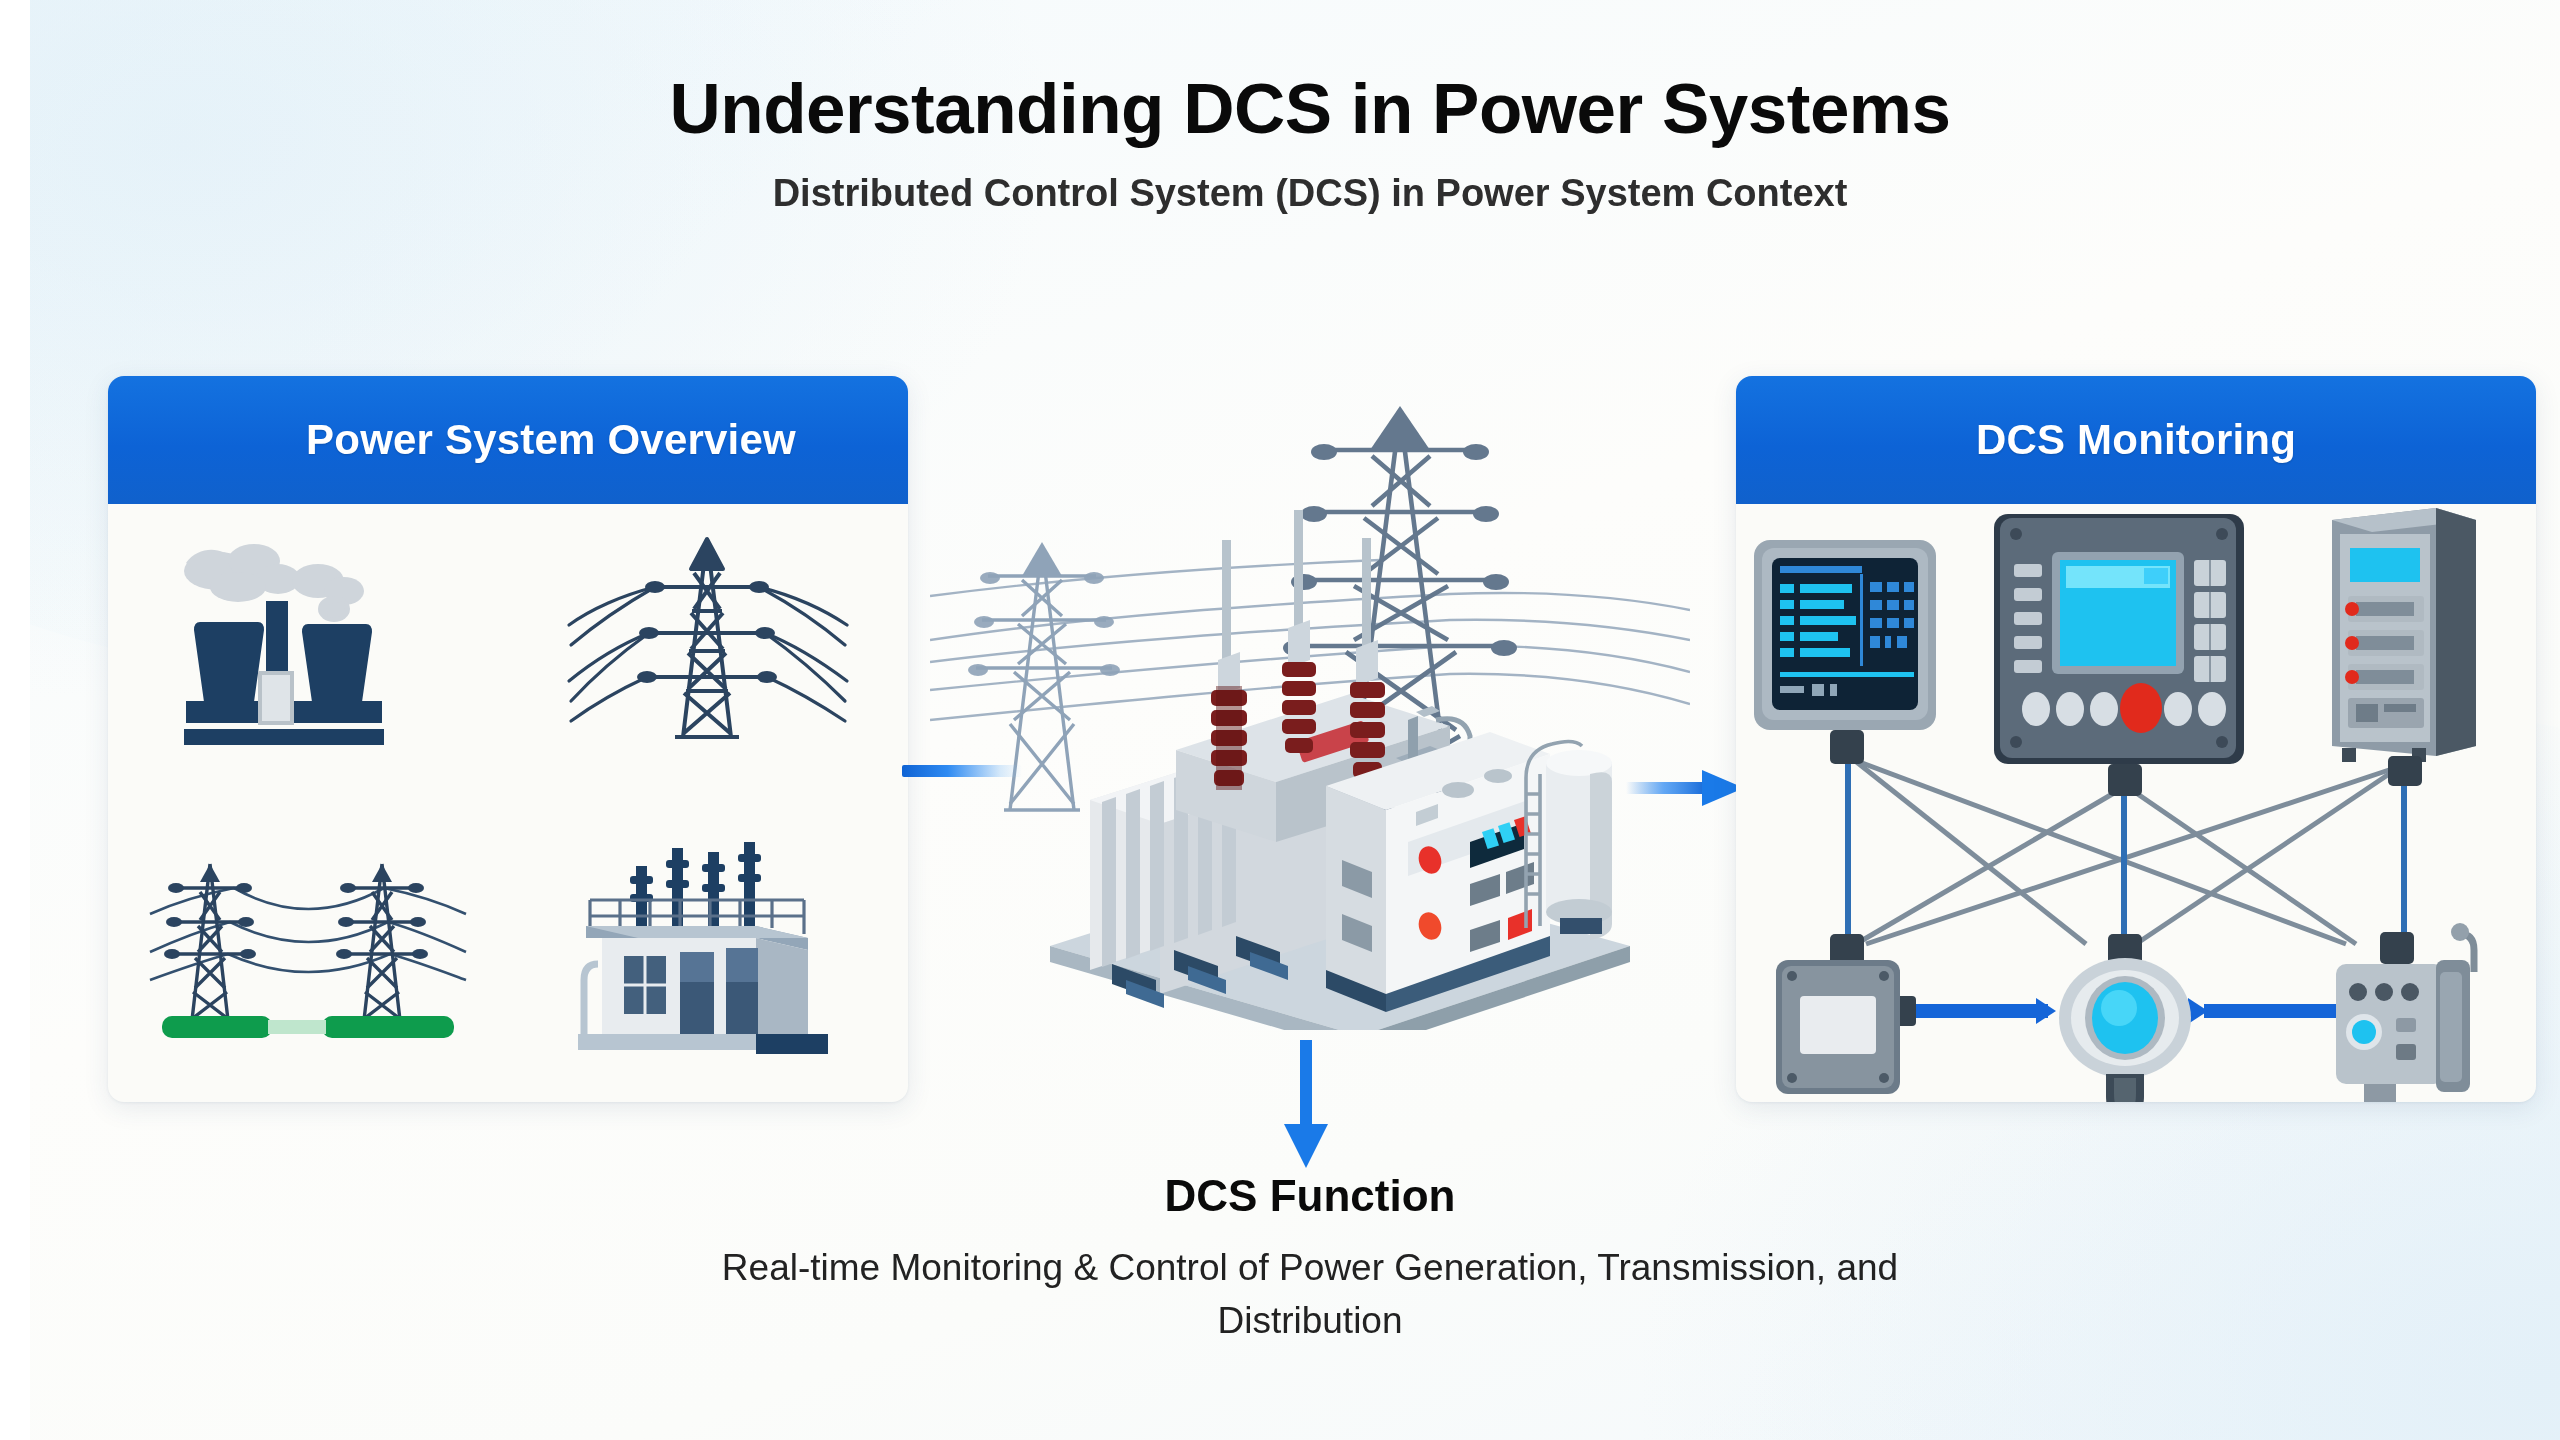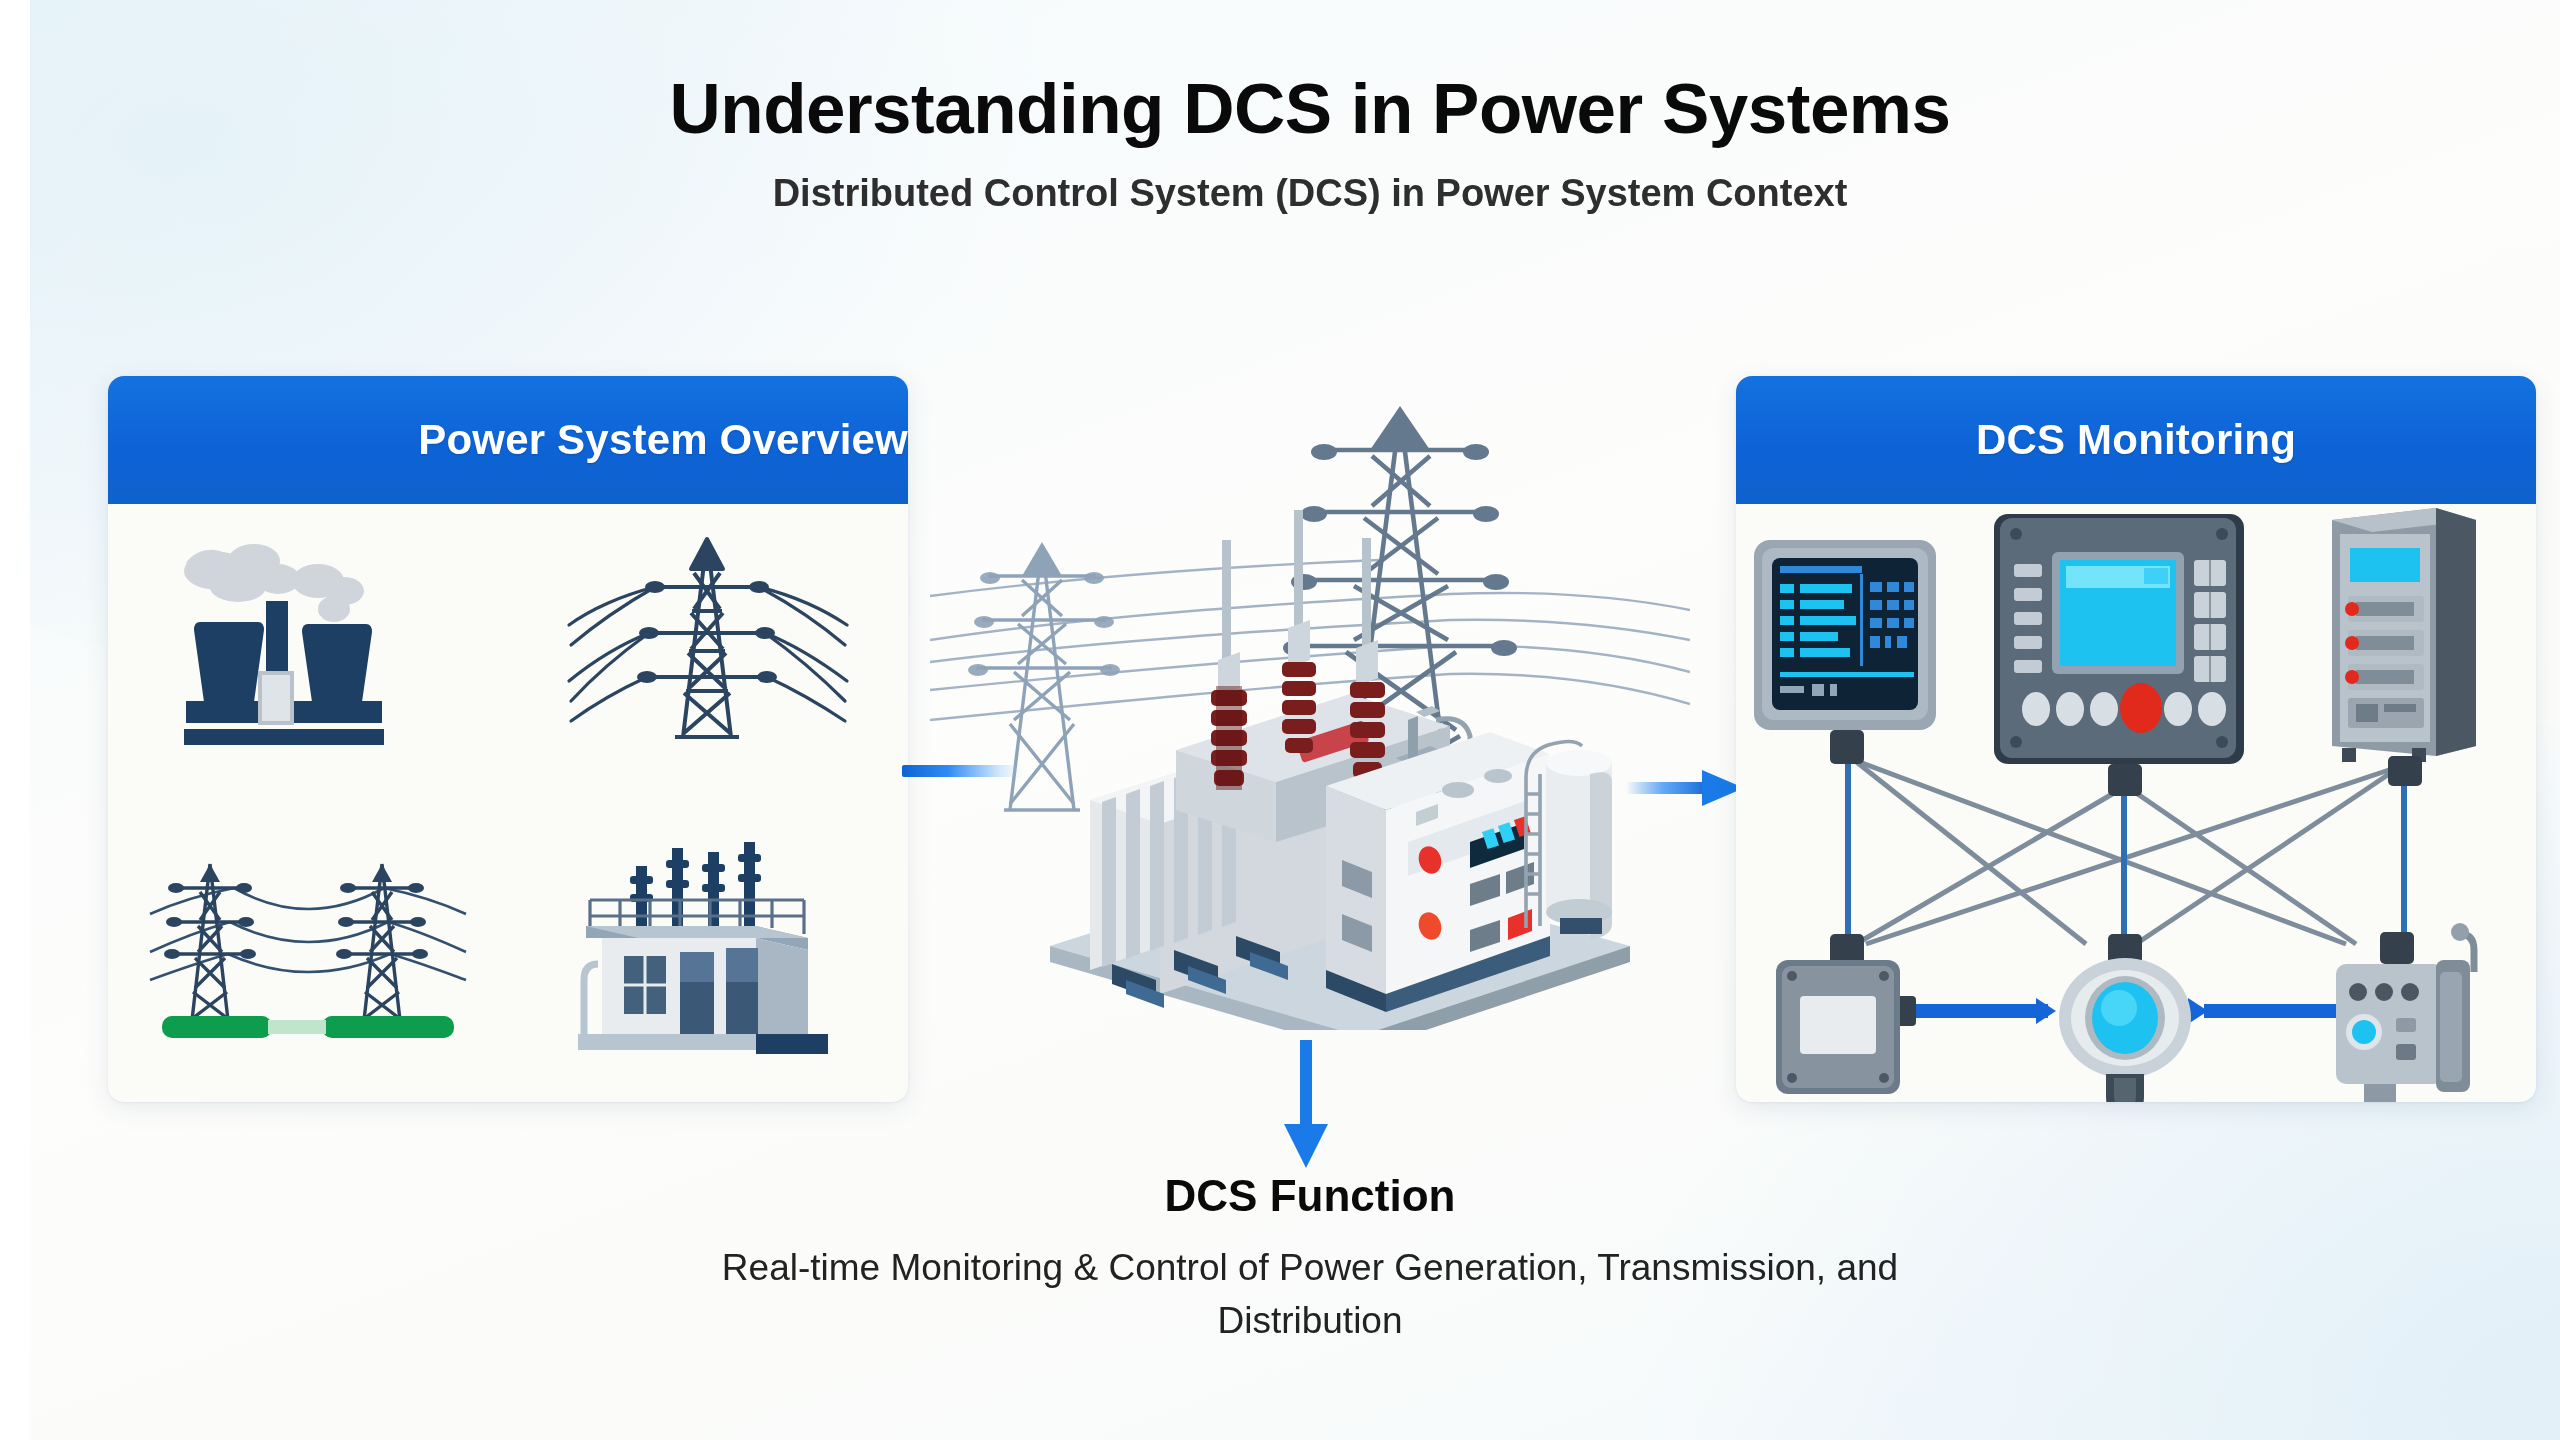--- a/index.html
+++ b/index.html
@@ -84,7 +84,7 @@
     align-items: center;
     justify-content: center;
   }
-  .panel-head-left { justify-content: flex-end; padding-left: 86px; }
+  .panel-head-left { justify-content: center; padding-left: 86px; }
   .panel-head-title {
     color: #ffffff;
     font-size: 42px;

